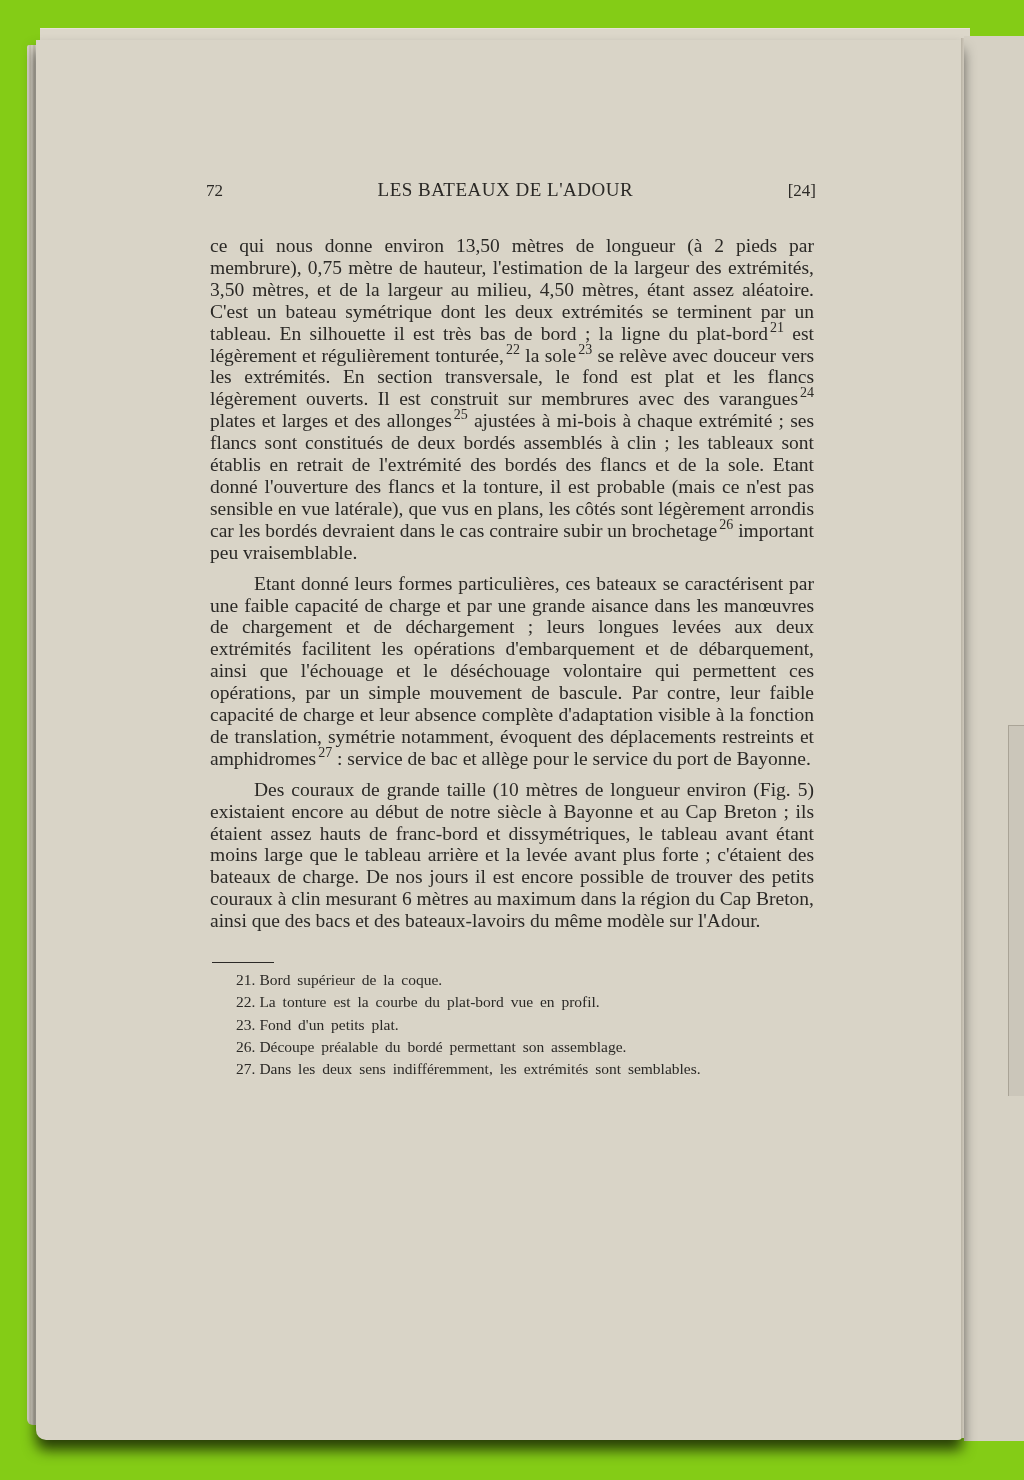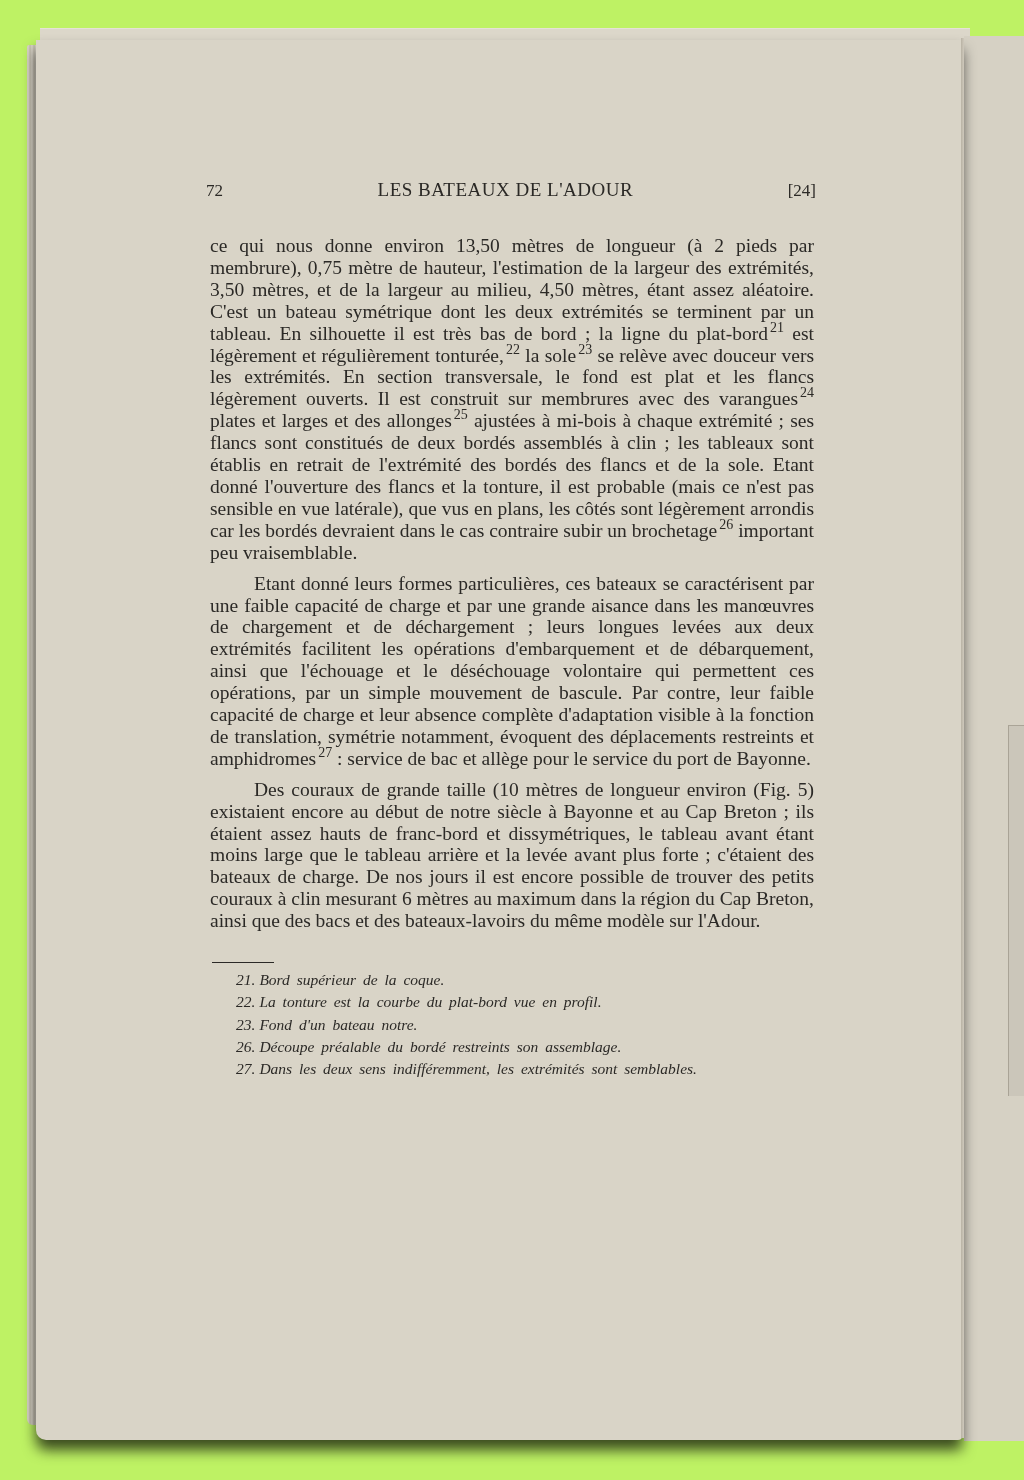--- a/index.html
+++ b/index.html
@@ -14,7 +14,7 @@
       position: relative;
       width: 1024px;
       height: 1480px;
-      background: #bef264;
+      background: #84cc16;
     }
     
     .page-edges {

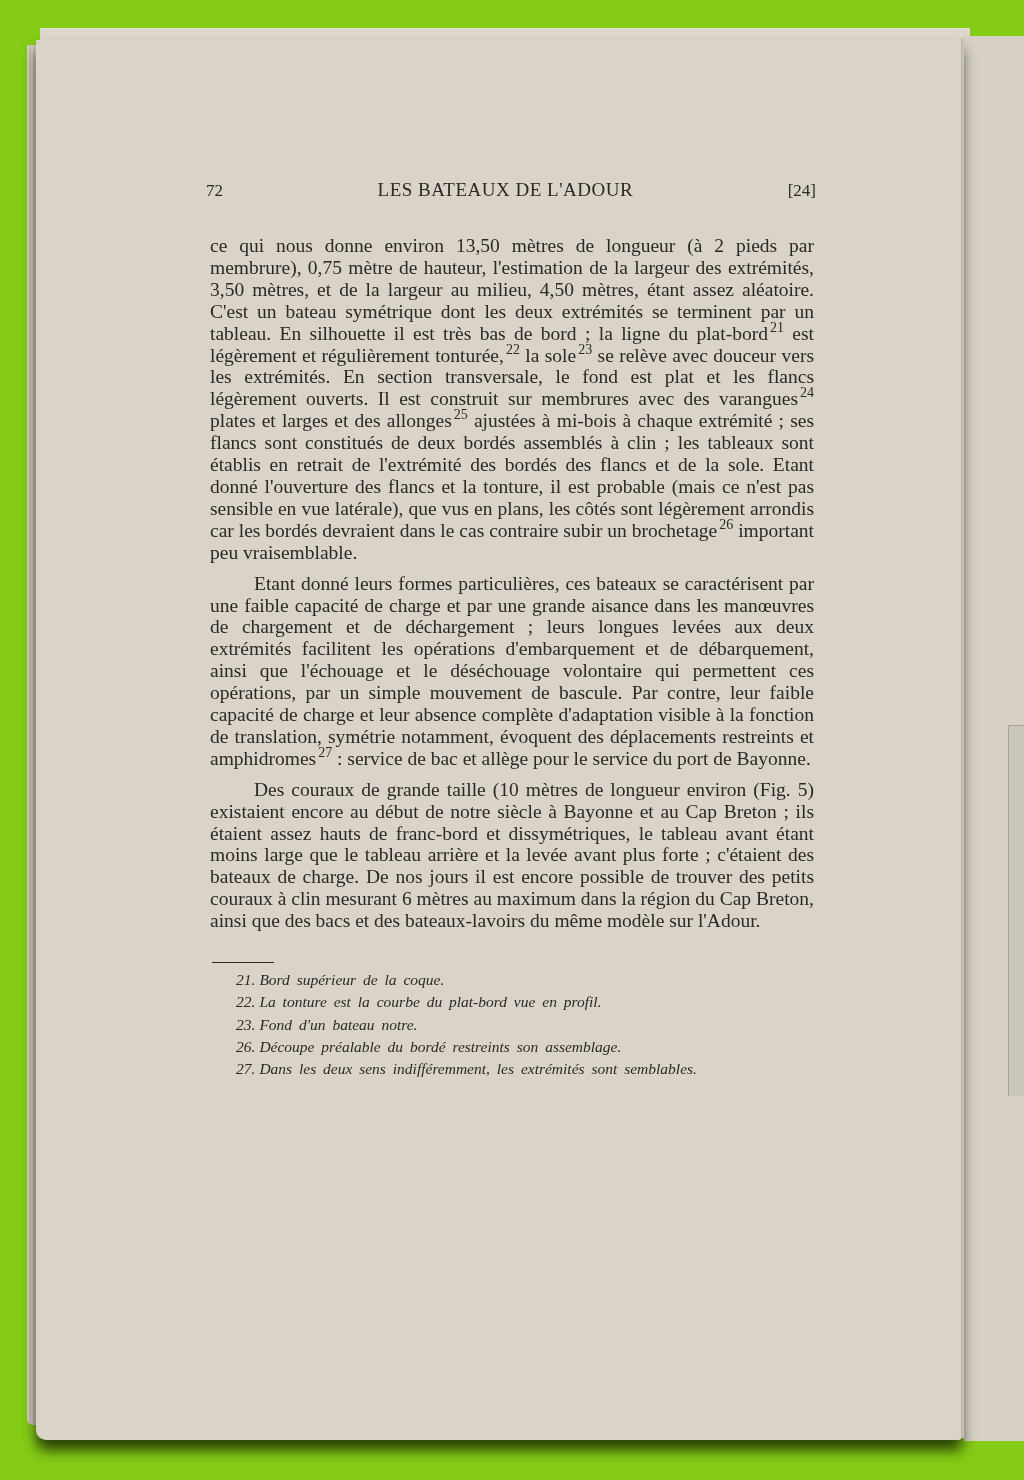--- a/index.html
+++ b/index.html
@@ -124,7 +124,6 @@
       margin-left: 26px;
       font-size: 15.5px;
       line-height: 22.2px;
-      font-style: italic;
     }
     .footnote {
       white-space: nowrap;

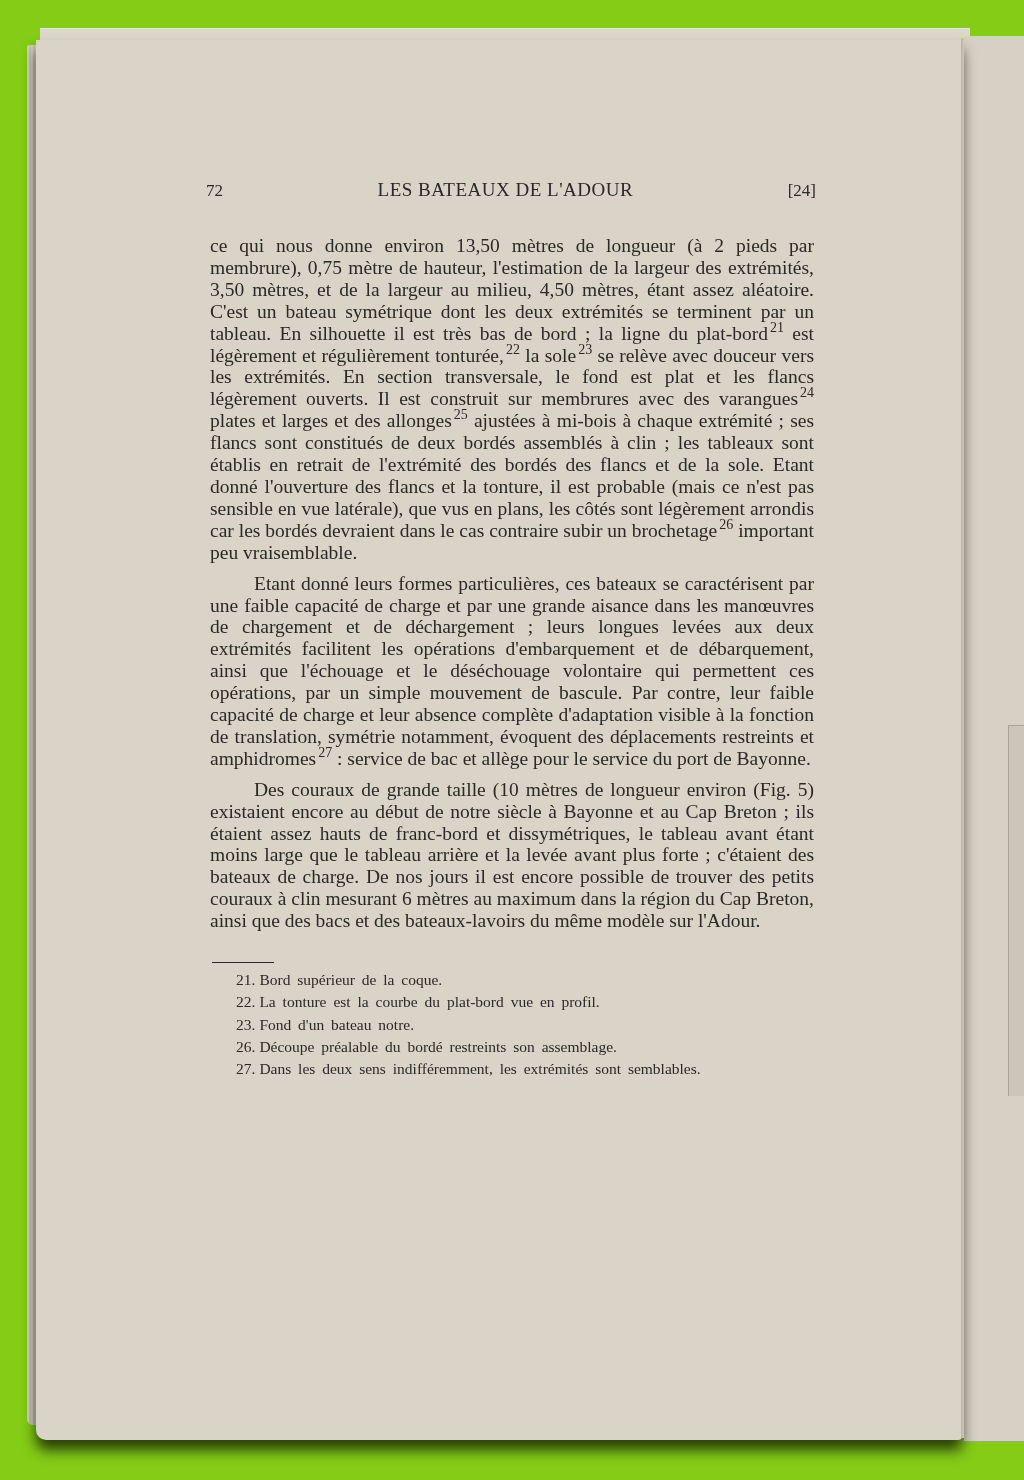--- a/index.html
+++ b/index.html
@@ -163,7 +163,7 @@
     <div class="footnotes" id="footnotes">
         <div class="footnote"><span class="num">21.</span><span>Bord supérieur de la coque.</span></div>
         <div class="footnote"><span class="num">22.</span><span>La tonture est la courbe du plat-bord vue en profil.</span></div>
-        <div class="footnote"><span class="num">23.</span><span>Fond d'un bateau notre.</span></div>
+        <div class="footnote"><span class="num">23.</span><span>Fond d'un petits plat.</span></div>
         <div class="footnote"><span class="num">26.</span><span>Découpe préalable du bordé restreints son assemblage.</span></div>
         <div class="footnote"><span class="num">27.</span><span>Dans les deux sens indifféremment, les extrémités sont semblables.</span></div>
       </div>

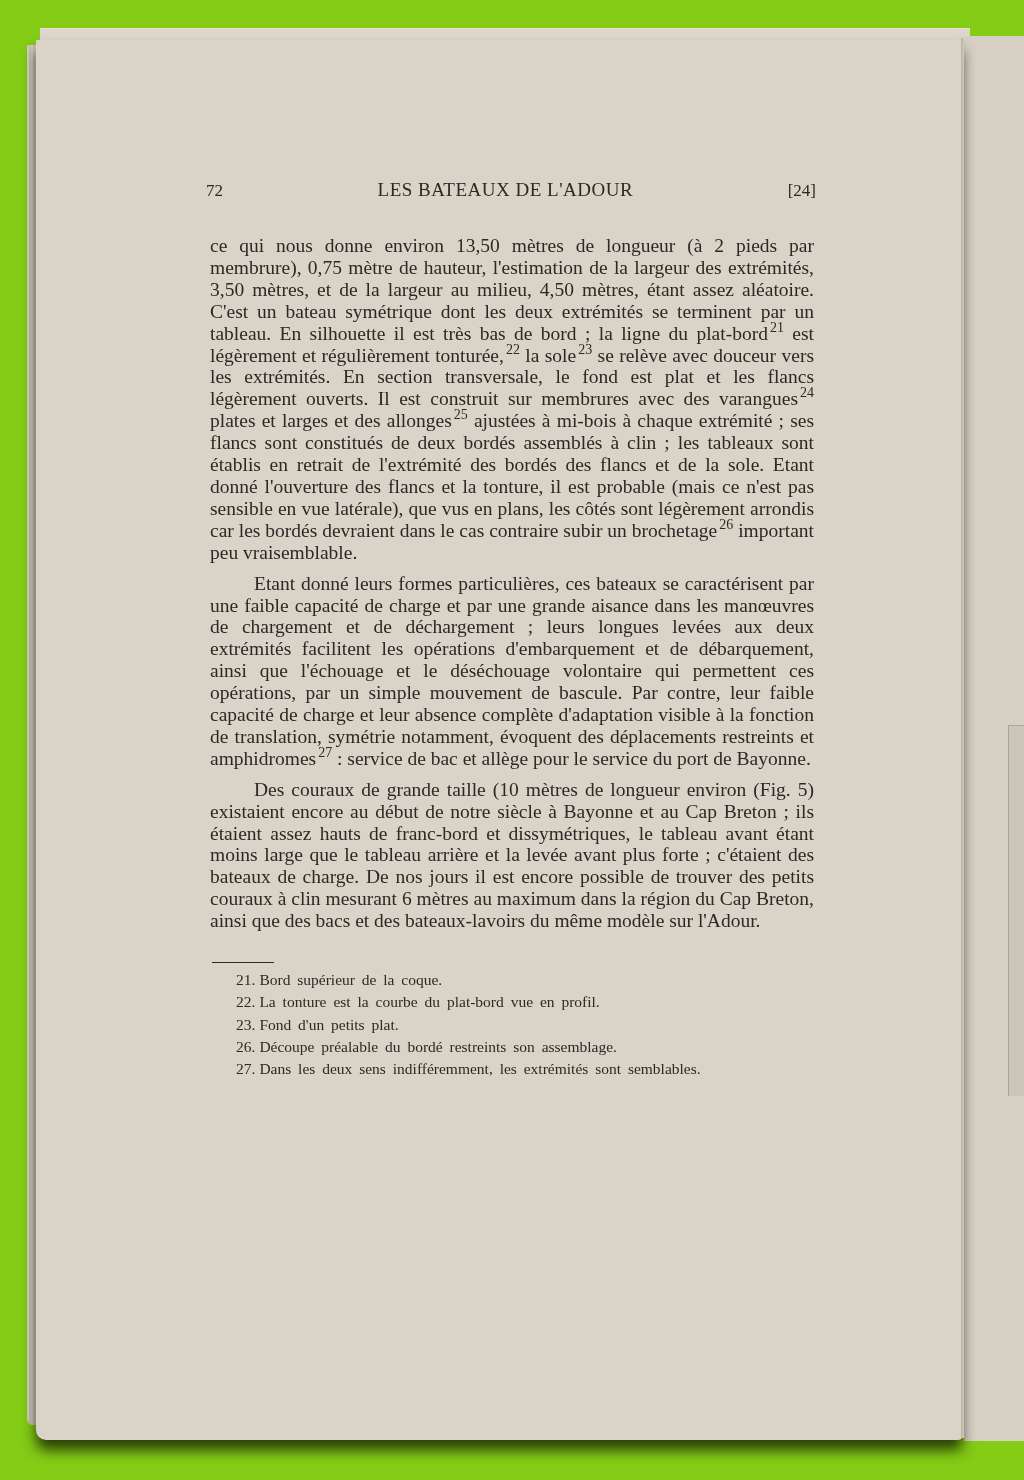--- a/index.html
+++ b/index.html
@@ -164,7 +164,7 @@
         <div class="footnote"><span class="num">21.</span><span>Bord supérieur de la coque.</span></div>
         <div class="footnote"><span class="num">22.</span><span>La tonture est la courbe du plat-bord vue en profil.</span></div>
         <div class="footnote"><span class="num">23.</span><span>Fond d'un petits plat.</span></div>
-        <div class="footnote"><span class="num">26.</span><span>Découpe préalable du bordé restreints son assemblage.</span></div>
+        <div class="footnote"><span class="num">26.</span><span>Découpe préalable du bordé permettant son assemblage.</span></div>
         <div class="footnote"><span class="num">27.</span><span>Dans les deux sens indifféremment, les extrémités sont semblables.</span></div>
       </div>
   </div>

